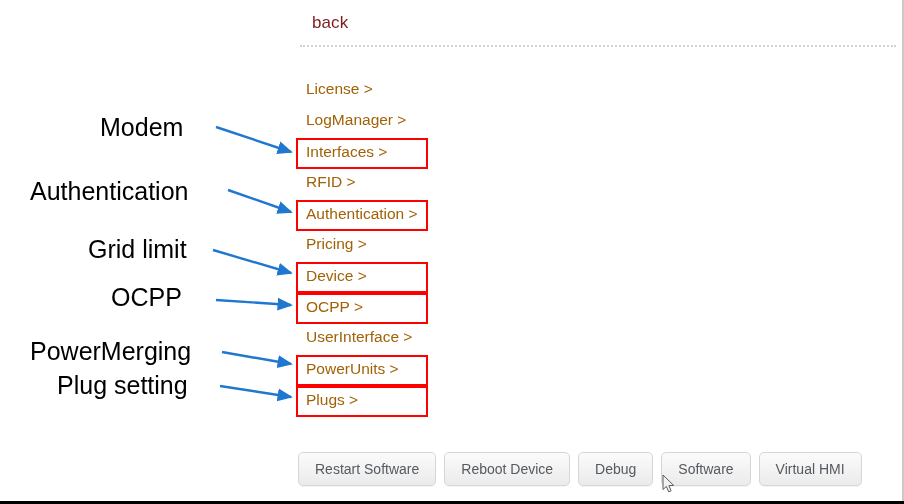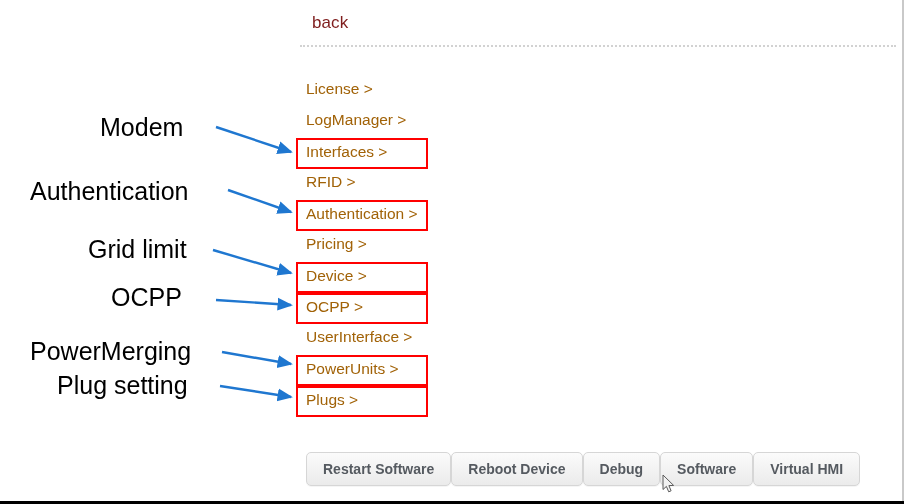--- a/index.html
+++ b/index.html
@@ -92,10 +92,10 @@
   
   .btn-bar {
     position: absolute;
-    left: 10px;
+    left: 2px;
     top: 452px;
     display: flex;
-    font-weight: bold;
+    gap: 8px;
   }
   .btn {
     display: inline-block;

